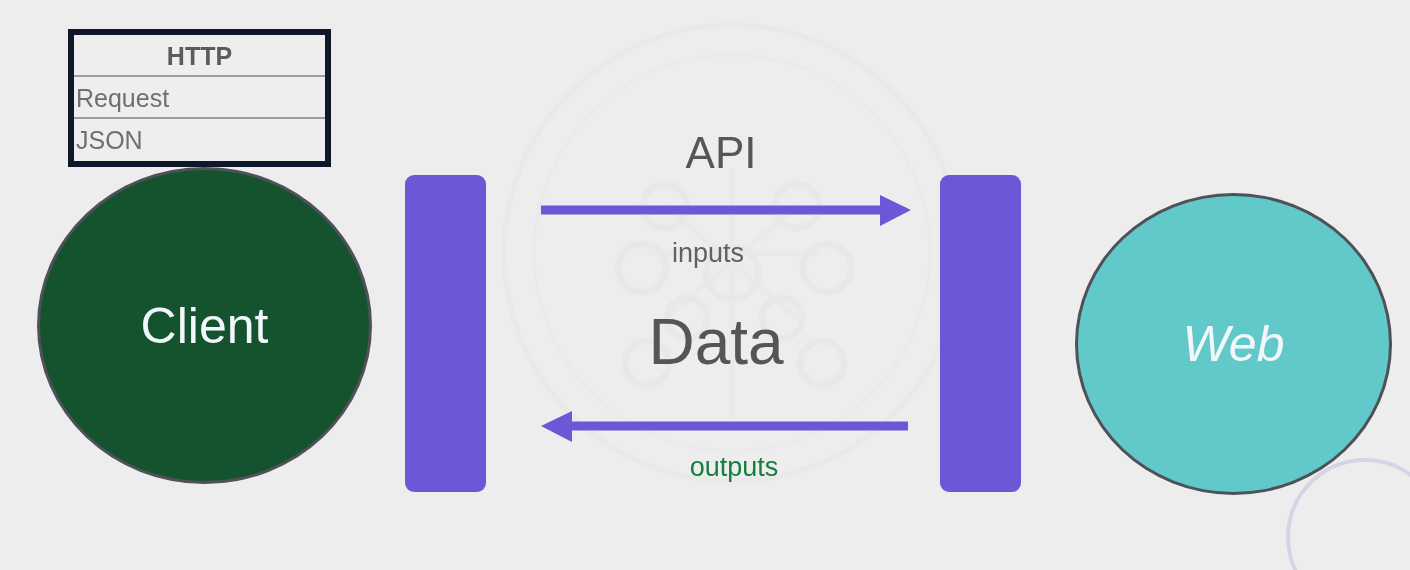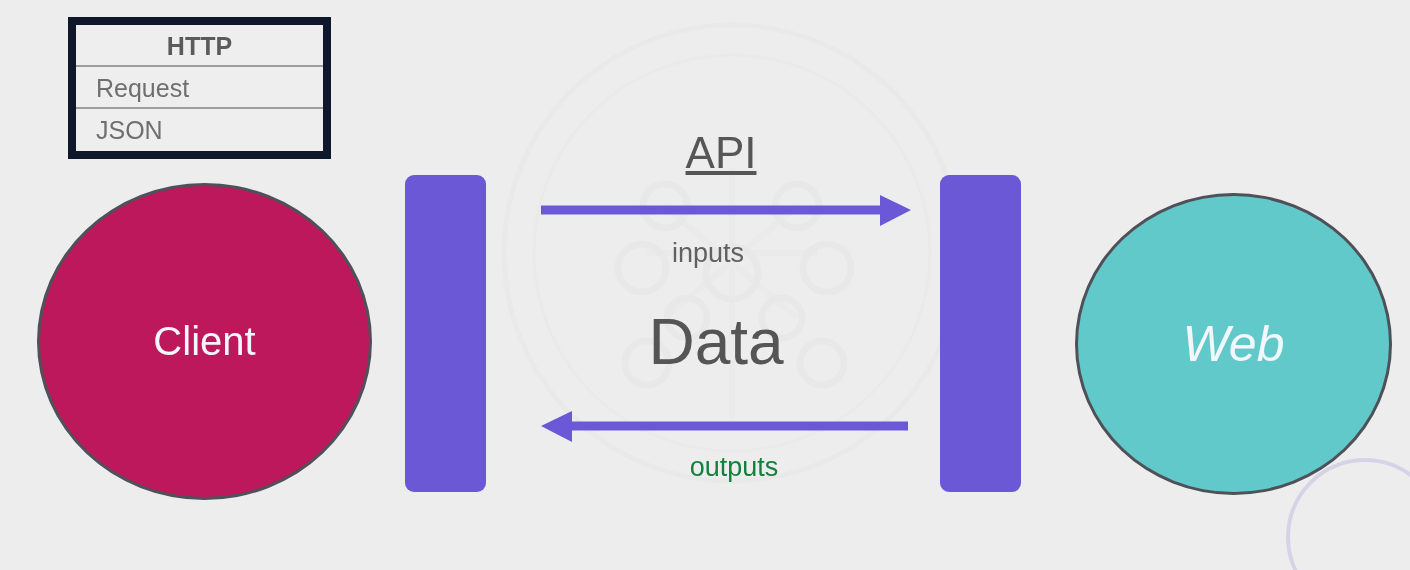--- a/index.html
+++ b/index.html
@@ -48,9 +48,9 @@
   .http-table {
     position: absolute;
     left: 68px;
-    top: 17px;
+    top: 29px;
     width: 263px;
-    border: 8px solid #0f172a;
+    border: 6px solid #0f172a;
     box-sizing: border-box;
     background: #eeeeee;
   }

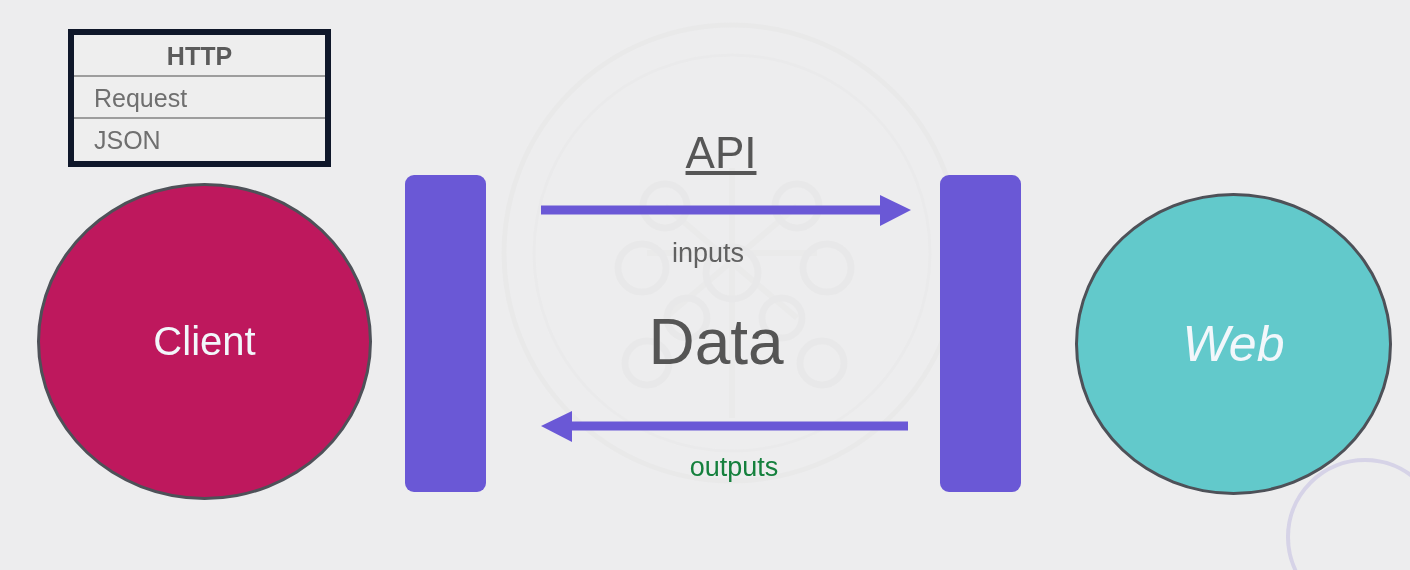--- a/index.html
+++ b/index.html
@@ -73,7 +73,7 @@
   }
   .http-row.body {
     text-align: left;
-    padding-left: 20px;
+    padding-left: 2px;
   }
 
   

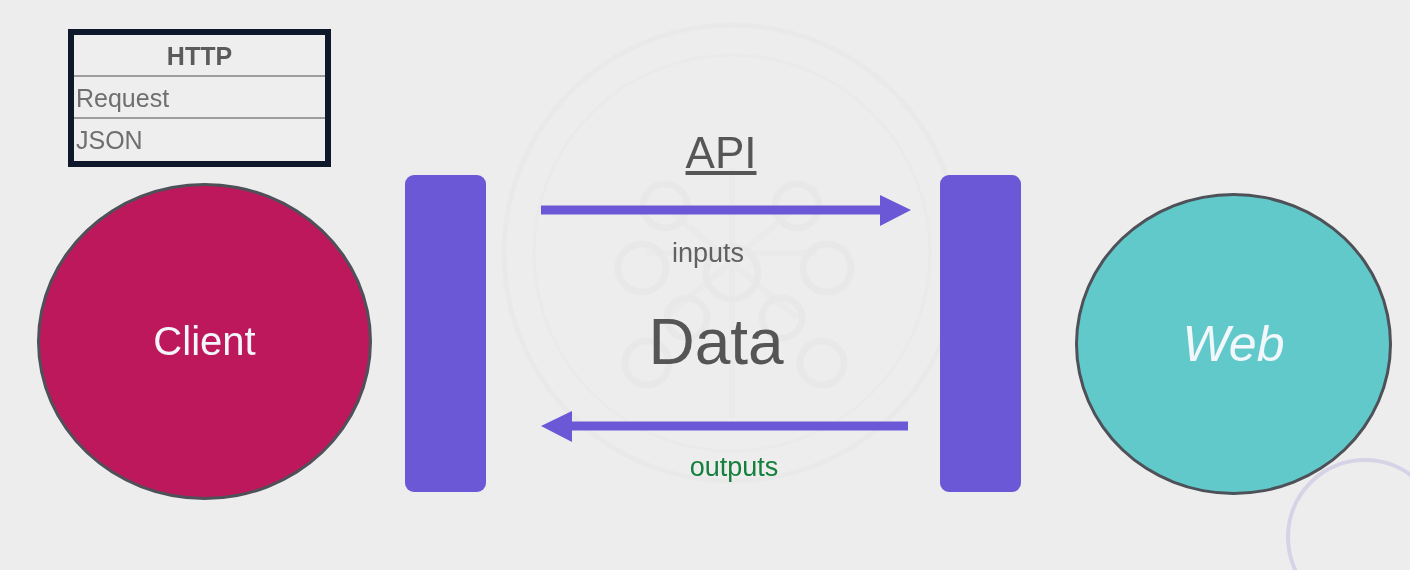--- a/index.html
+++ b/index.html
@@ -132,7 +132,6 @@
     left: 721px;
     top: 128px;
     font-size: 44px;
-    text-decoration: underline;
   }
   .label-inputs {
     left: 708px;

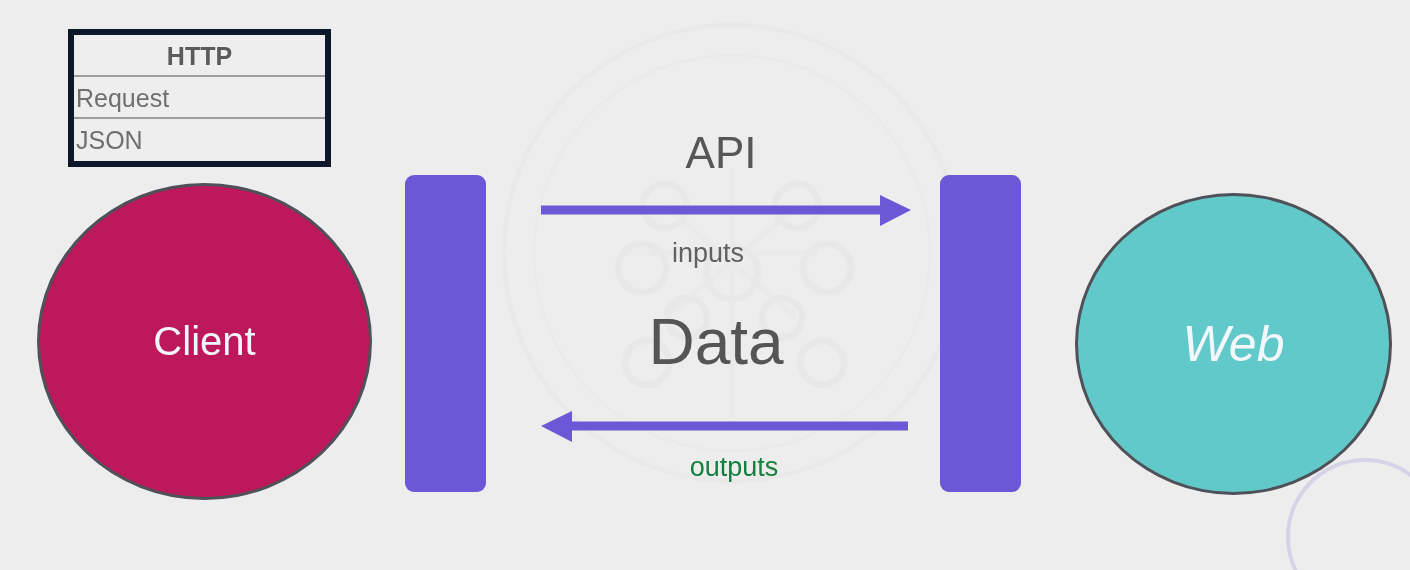--- a/index.html
+++ b/index.html
@@ -91,11 +91,11 @@
   }
   .node-client {
     left: 37px;
-    top: 183px;
+    top: 167px;
     width: 335px;
     height: 317px;
-    background: #be185d;
-    font-size: 40px;
+    background: #14532d;
+    font-size: 50px;
   }
   .node-service {
     left: 1075px;

